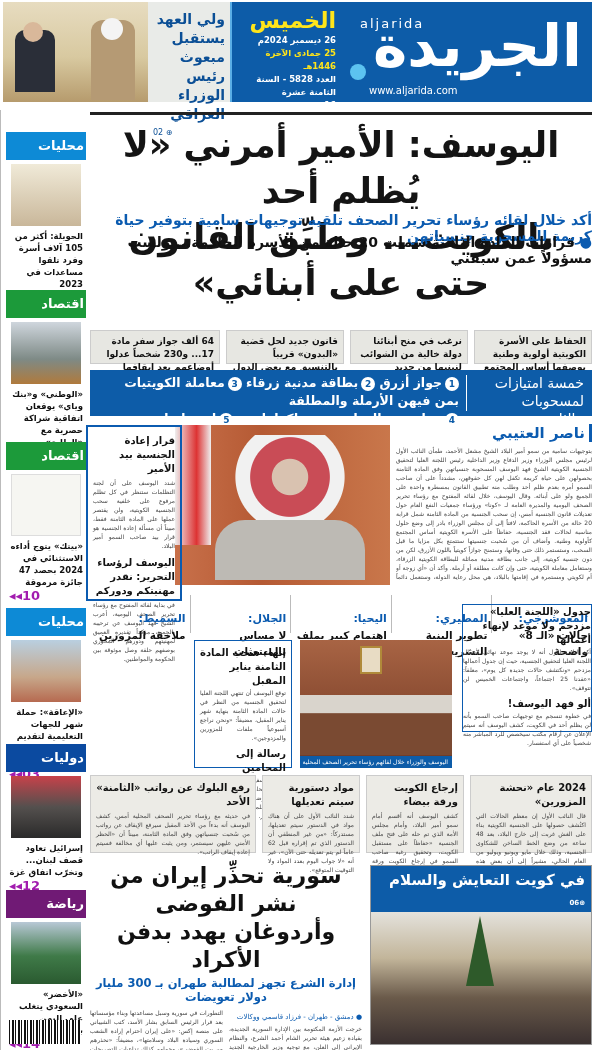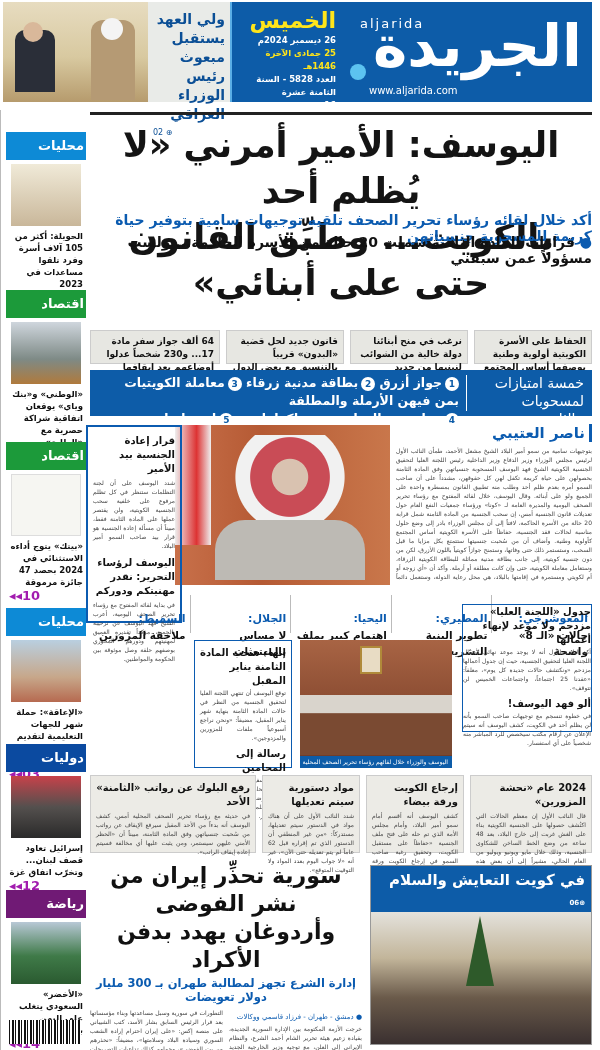--- a/index.html
+++ b/index.html
@@ -41,7 +41,7 @@
 #byline{right:8px;top:424px;font-size:15px;font-weight:bold;color:#0b5bb0;border-right:3px solid #0b5bb0;padding-right:4px}
 .body{font-size:6px;line-height:9px;color:#444;text-align:justify}
 #mainphoto{right:210px;top:425px;width:215px;height:160px;background:linear-gradient(90deg,#c8704a 0%,#b55a34 40%,#c9774b 100%);overflow:hidden}
-#leftbox{right:418px;top:425px;width:96px;height:198px;border:2px solid #0b5bb0;padding:5px}
+#leftbox{right:418px;top:425px;width:96px;height:176px;border:2px solid #0b5bb0;padding:5px}
 #leftbox h4{font-size:10px;font-weight:bold;line-height:14px;margin:2px 0}
 .quotes{right:8px;top:595px;width:502px;height:38px;display:flex;flex-direction:row}
 .q{flex:1;border-left:1px solid #bbb;padding:16px 4px;text-align:right}

